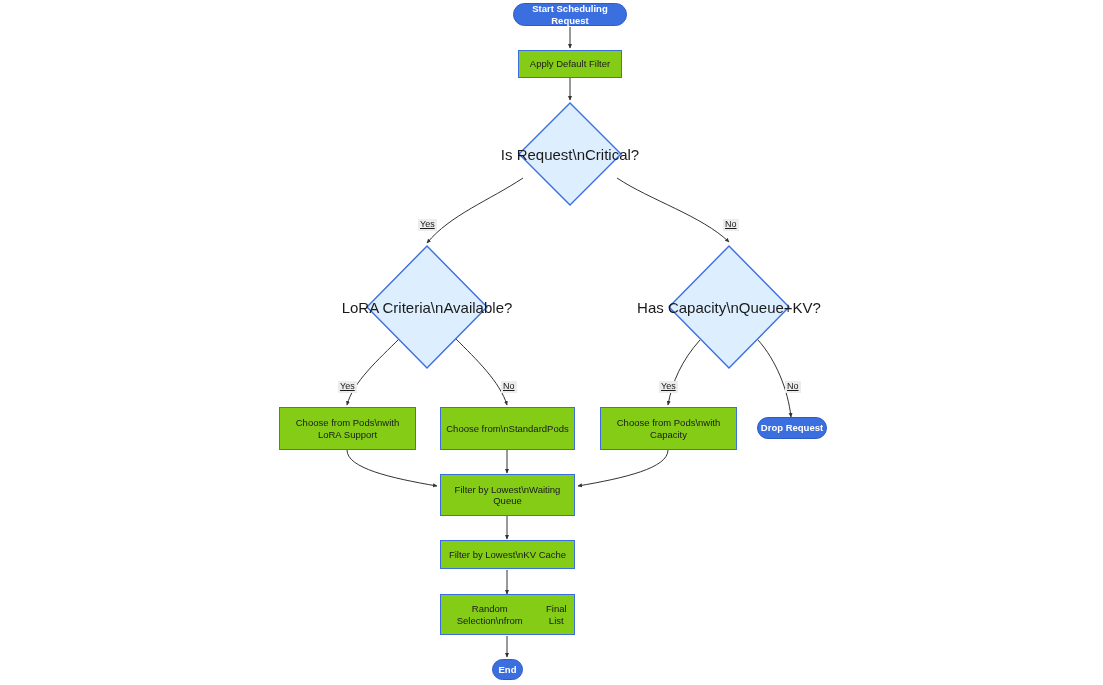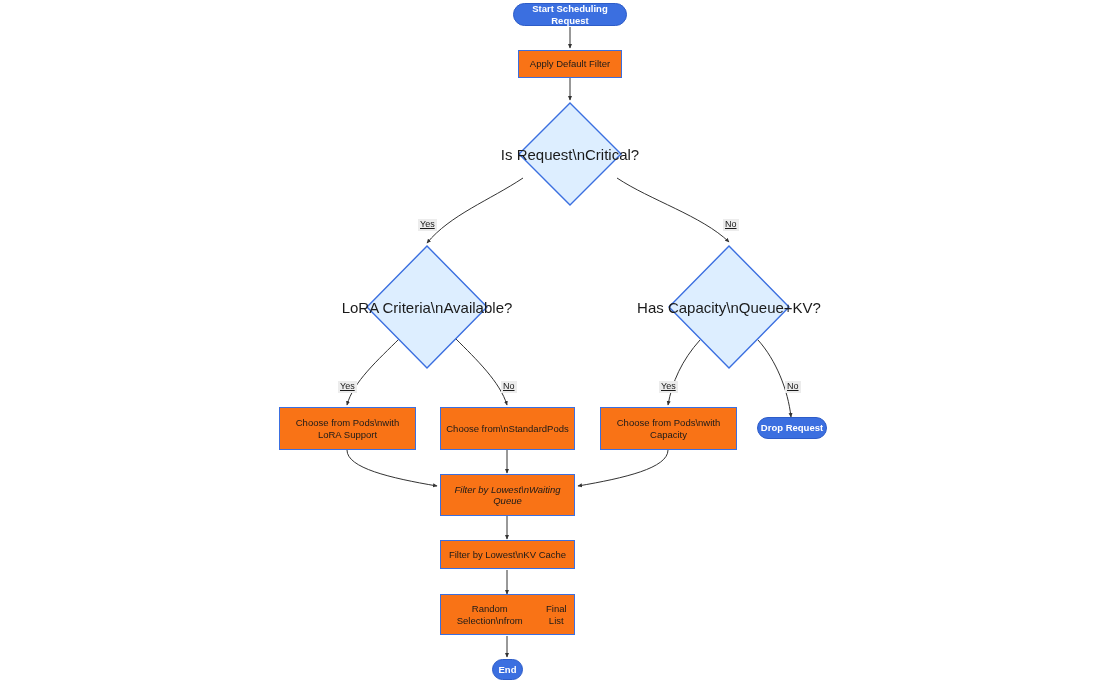--- a/index.html
+++ b/index.html
@@ -41,7 +41,7 @@
   }
   
   .rect {
-    background: #f97316;
+    background: #84cc16;
     border: 1px solid #3b6fe0;
     color: #1a1a1a;
     font-size: 9.5px;

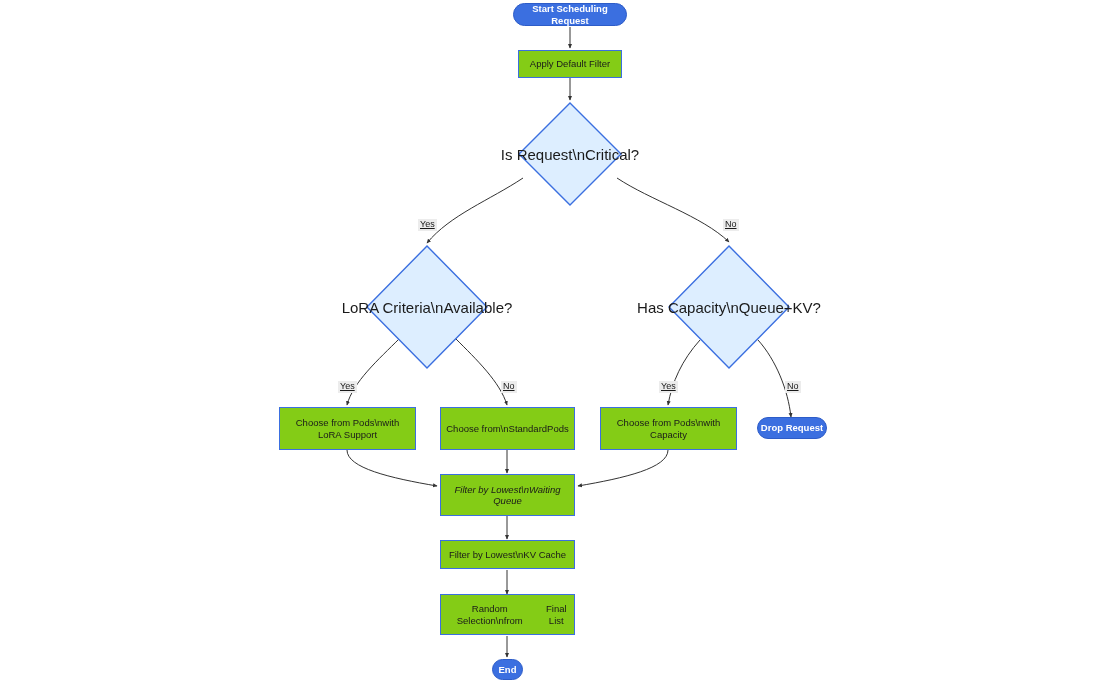--- a/index.html
+++ b/index.html
@@ -49,7 +49,6 @@
   }
   .rect.thick {
     border-width: 1.6px;
-    font-style: italic;
   }
   
   .pill {

